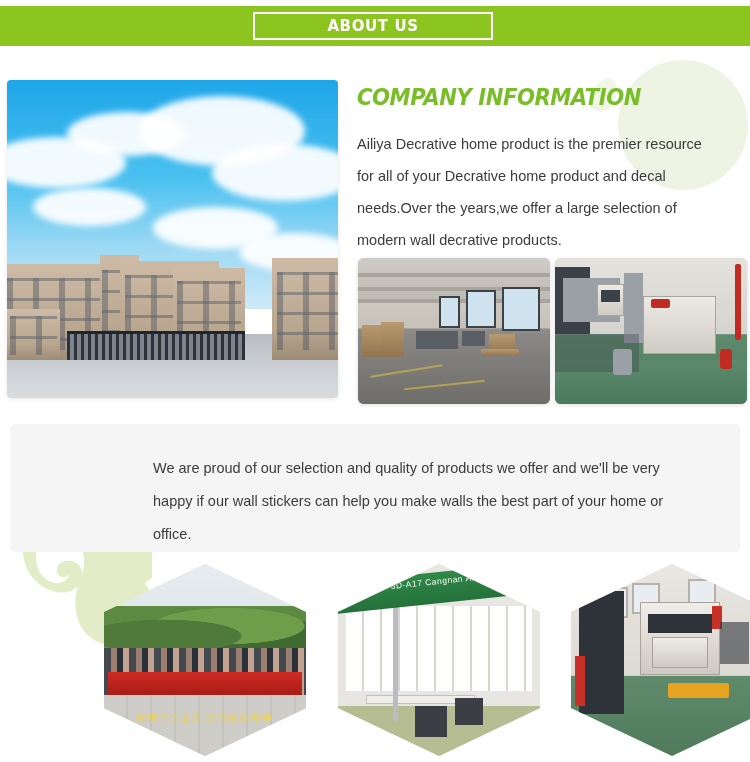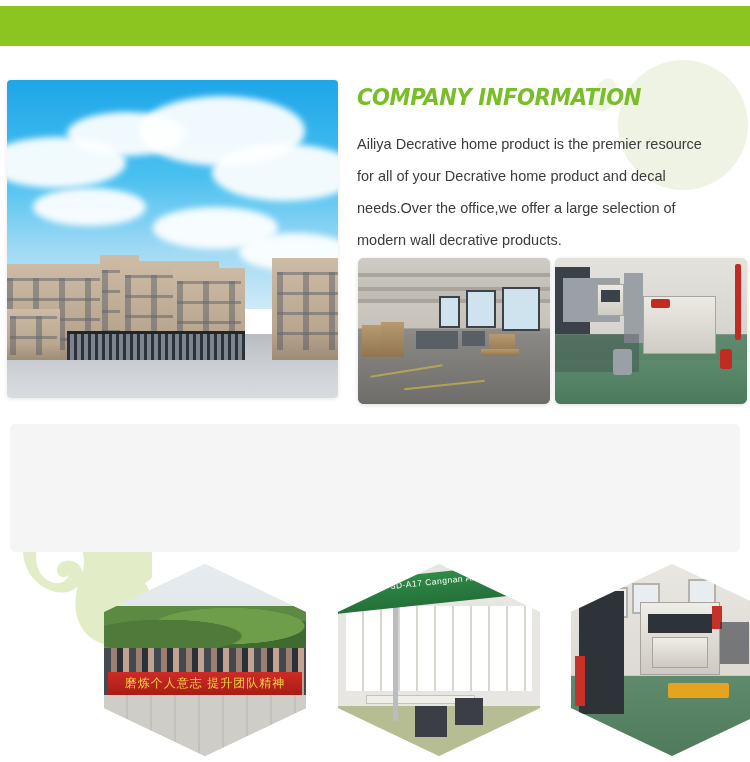--- a/index.html
+++ b/index.html
@@ -237,6 +237,9 @@
 <div class="page">
 
   <div class="header-band"></div>
+  <div class="header-box">
+    <span class="header-title">ABOUT US</span>
+  </div>
 
   <div class="wm-circle"></div>
   <div class="wm-leaf"></div>

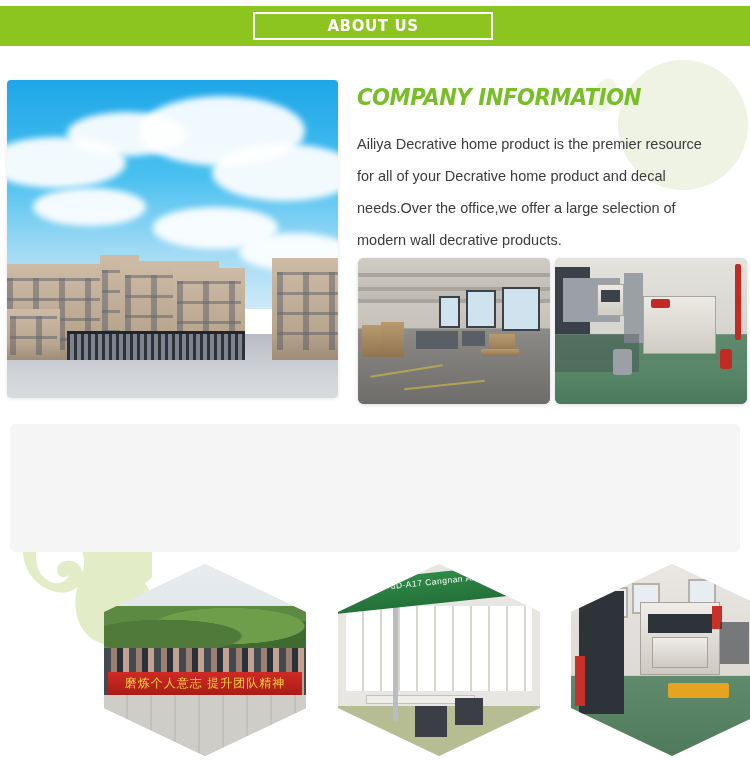--- a/index.html
+++ b/index.html
@@ -273,7 +273,7 @@
   </div>
 
   <div class="ci-heading">COMPANY INFORMATION</div>
-  <div class="ci-body">Ailiya Decrative home product is the premier resource for all of your Decrative home product and decal needs.Over the office,we offer a large selection of modern wall decrative products.</div>
+  <div class="ci-body">Ailiya Decrative home product is the premier resource for all of your Decrative home product and decal needs.Over the years,we offer a large selection of modern wall decrative products.</div>
 
   <div class="img-sub a">
     <div class="ph">

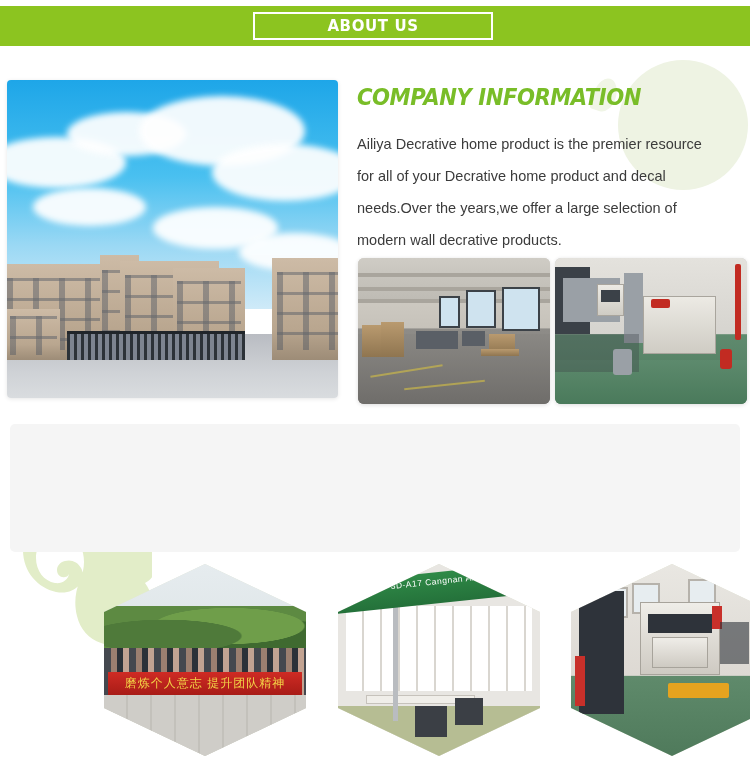--- a/index.html
+++ b/index.html
@@ -316,6 +316,7 @@
   </div>
 
   <div class="panel"></div>
+  <div class="panel-text">We are proud of our selection and quality of products we offer and we'll be very happy if our wall stickers can help you make walls the best part of your home or office.</div>
 
   <div class="hex h1">
     <div class="ph">

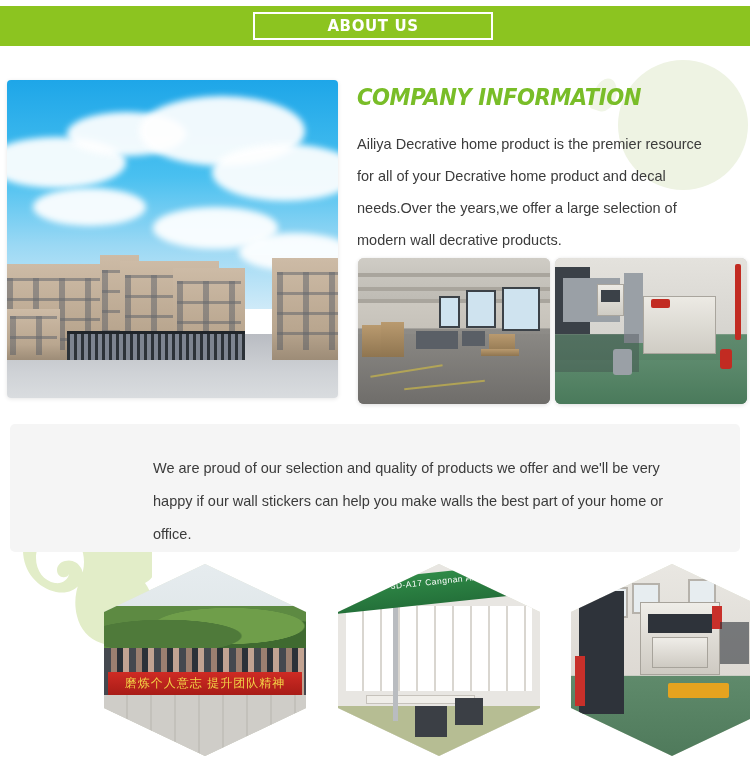--- a/index.html
+++ b/index.html
@@ -210,7 +210,7 @@
   .g-trees { position:absolute; left:0; right:0; top:22%; height:26%; background: radial-gradient(ellipse at 30% 60%, #4f7a3a 0 38%, transparent 39%), radial-gradient(ellipse at 62% 40%, #6f9e4a 0 42%, transparent 43%), radial-gradient(ellipse at 88% 70%, #3f6a30 0 40%, transparent 41%), #5d8a42; }
   .g-crowd { position:absolute; left:0; right:0; top:44%; height:24%; background: repeating-linear-gradient(90deg,#44484f 0 7px,#9b7f70 7px 13px,#2b3138 13px 19px,#c2a392 19px 25px); }
   .g-banner { position:absolute; left:2%; right:2%; top:56%; height:12%; background: linear-gradient(180deg,#cf2b24,#a81c17); }
-  .g-banner span { display:block; text-align:center; color:#f2d246; font-size:12px; line-height:1.9; letter-spacing:1px; white-space:nowrap; overflow:hidden; }
+  .g-banner span { display:block; text-align:center; color:#f2d246; font-size:10px; line-height:1.9; letter-spacing:1px; white-space:nowrap; overflow:hidden;margin-top:36px; }
   .g-ground { position:absolute; left:0; right:0; bottom:0; height:32%; background: repeating-linear-gradient(90deg,#cfcdc8 0 22px,#c3c1bb 22px 24px), repeating-linear-gradient(180deg,#cfcdc8 0 16px,#c3c1bb 16px 18px); }
 
   

